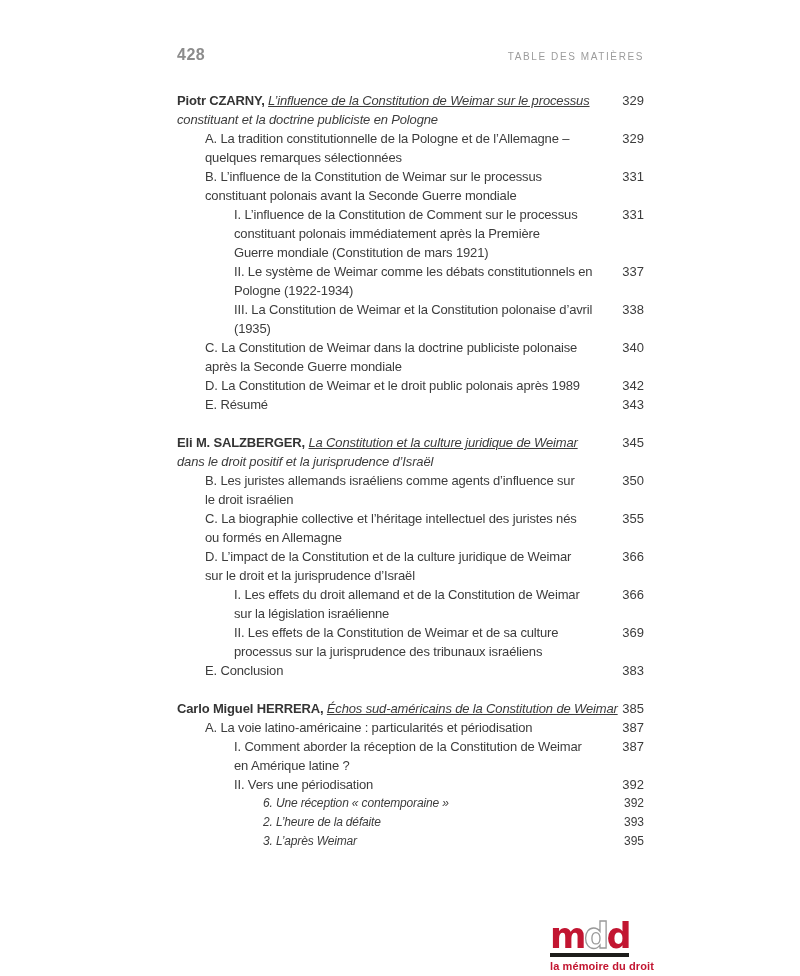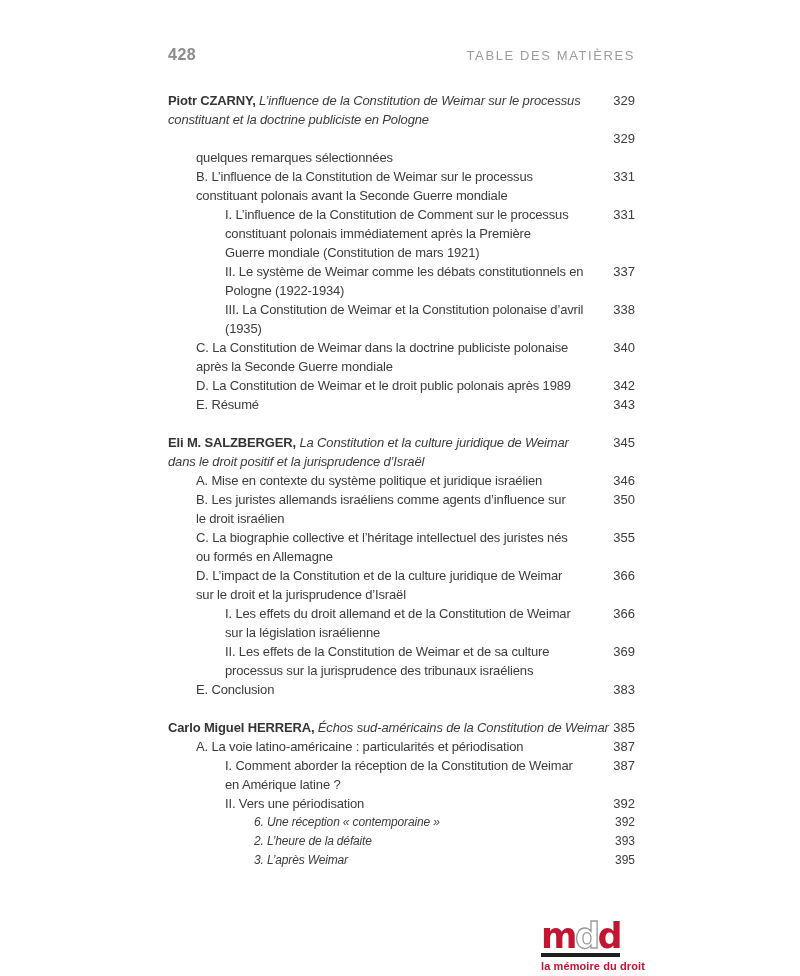--- a/index.html
+++ b/index.html
@@ -10,6 +10,7 @@
     background: #ffffff;
     overflow: hidden;
     font-family: "Liberation Sans", sans-serif;
+    margin-left: 9px;
   }
 
   

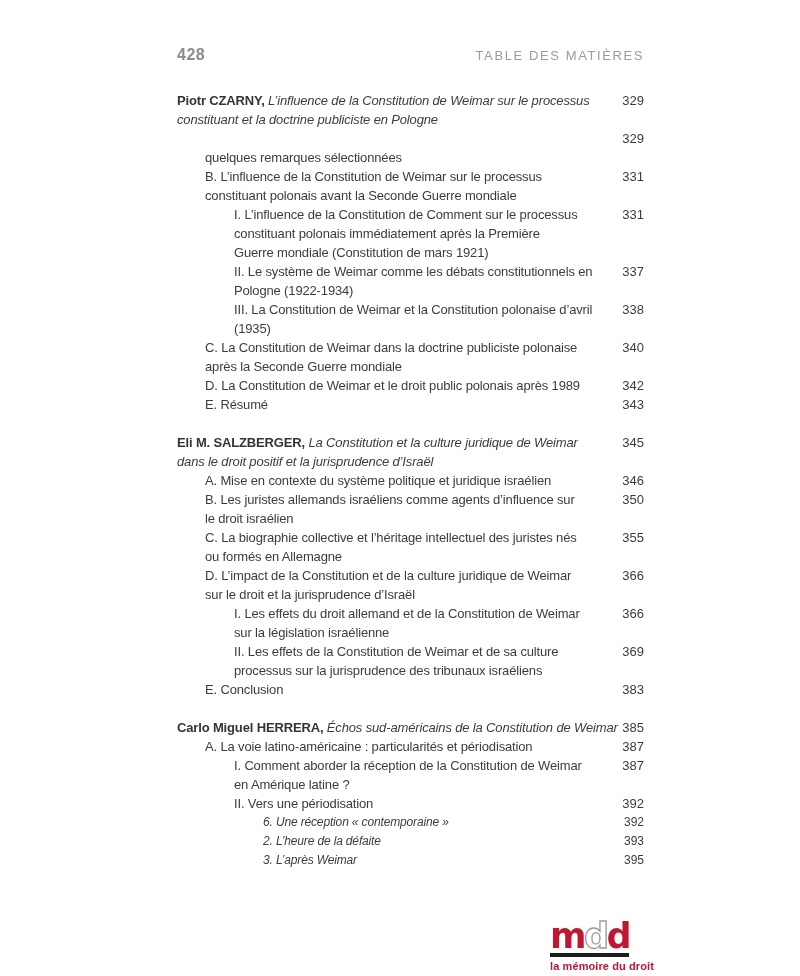--- a/index.html
+++ b/index.html
@@ -30,7 +30,7 @@
     letter-spacing: 0.5px;
   }
   .running-title {
-    font-size: 13px;
+    font-size: 10px;
     color: #9c9c9c;
     letter-spacing: 1.6px;
   }

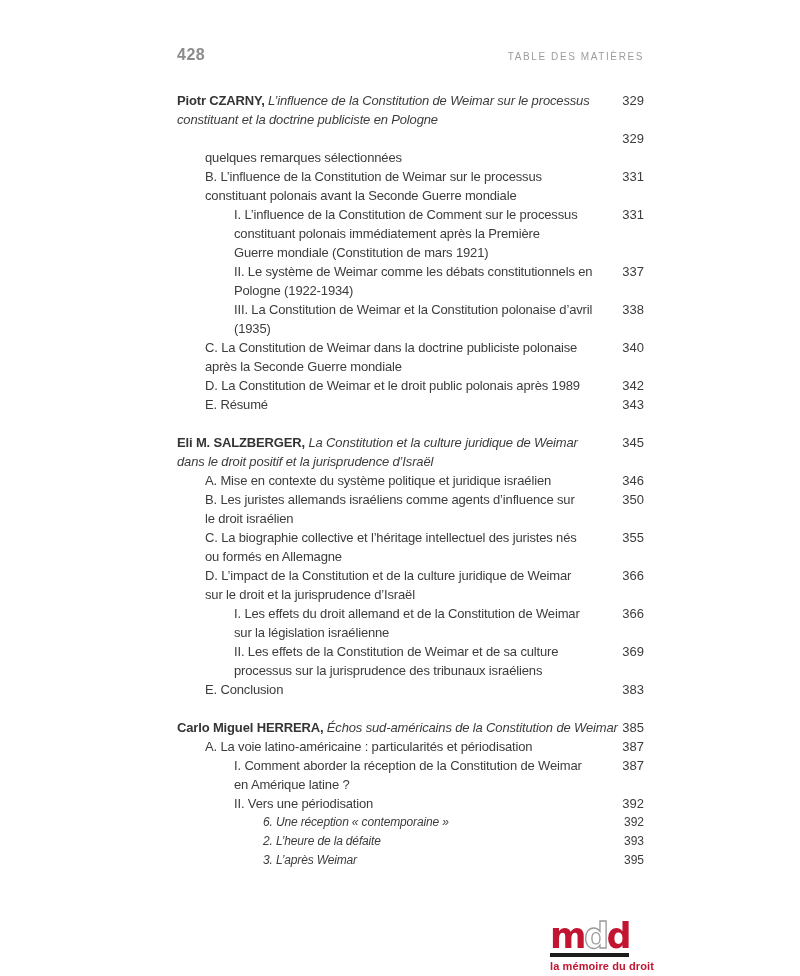--- a/index.html
+++ b/index.html
@@ -67,7 +67,7 @@
   .i3 { padding-left: 86px; }
   .author { font-weight: 700; color: #343434; }
   .sep { white-space: pre; }
-  .title { font-style: italic; }
+  .title { font-style: italic; text-decoration: underline; }
   .row.cont .txt { font-style: italic; }
   .row.sub { font-size: 12px; }
   .row.sub .txt { font-style: italic; }

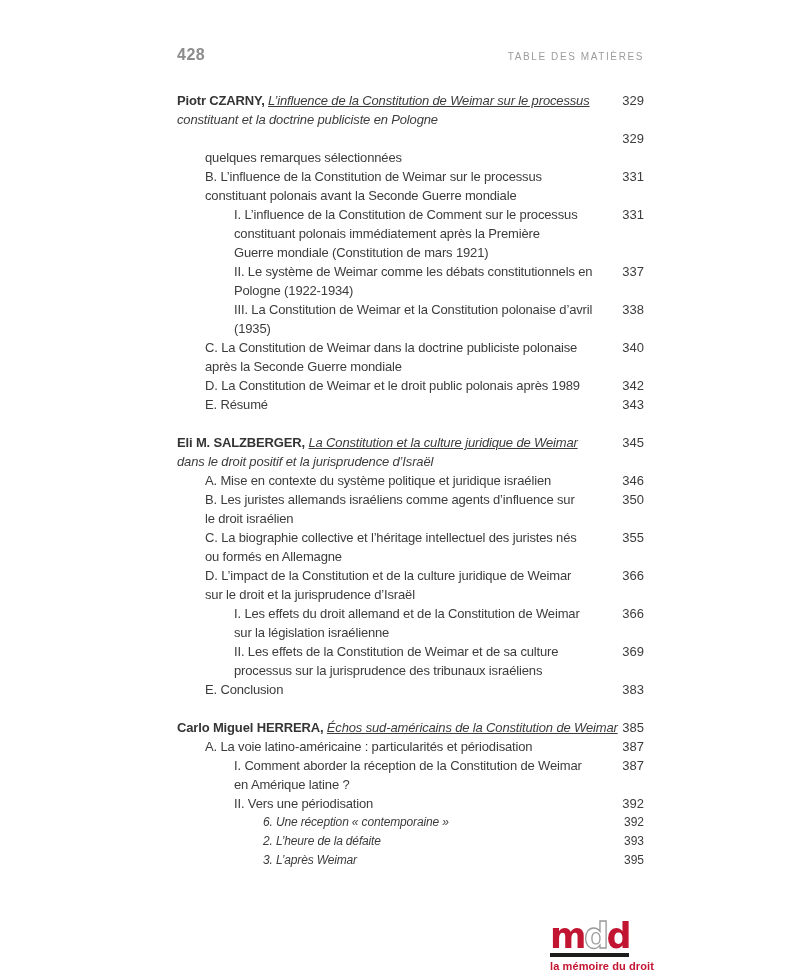--- a/index.html
+++ b/index.html
@@ -123,7 +123,7 @@
   <div class="toc">
       <div class="row i0"><span class="txt"><span class="author">Piotr CZARNY,</span><span class="sep"> </span><span class="title">L’influence de la Constitution de Weimar sur le processus</span></span><span class="num">329</span></div>
       <div class="row i0 cont"><span class="txt">constituant et la doctrine publiciste en Pologne</span></div>
-      <div class="row i1"><span class="num">329</span></div>
+      <div class="row i1"><span class="txt">A. La tradition constitutionnelle de la Pologne et de l’Allemagne –</span><span class="num">329</span></div>
       <div class="row i1"><span class="txt">quelques remarques sélectionnées</span></div>
       <div class="row i1"><span class="txt">B. L’influence de la Constitution de Weimar sur le processus</span><span class="num">331</span></div>
       <div class="row i1"><span class="txt">constituant polonais avant la Seconde Guerre mondiale</span></div>

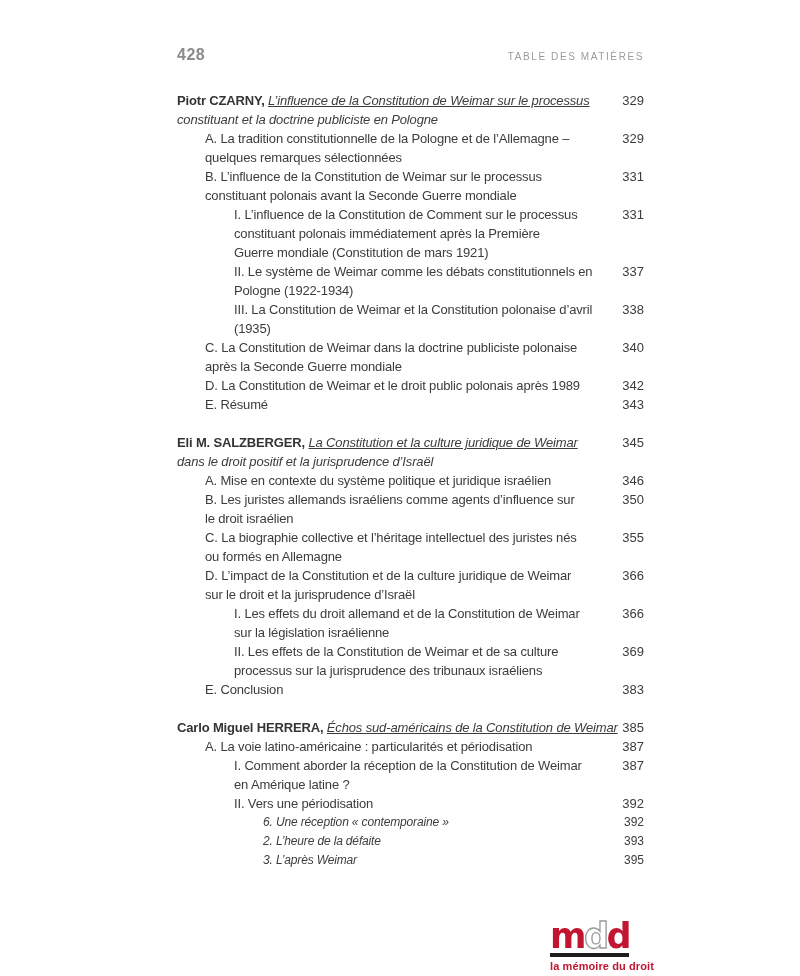--- a/index.html
+++ b/index.html
@@ -140,7 +140,6 @@
       <div class="row i1"><span class="txt">E. Résumé</span><span class="num">343</span></div>
       <div class="row i0 gap"><span class="txt"><span class="author">Eli M. SALZBERGER,</span><span class="sep"> </span><span class="title">La Constitution et la culture juridique de Weimar</span></span><span class="num">345</span></div>
       <div class="row i0 cont"><span class="txt">dans le droit positif et la jurisprudence d’Israël</span></div>
-      <div class="row i1"><span class="txt">A. Mise en contexte du système politique et juridique israélien</span><span class="num">346</span></div>
       <div class="row i1"><span class="txt">B. Les juristes allemands israéliens comme agents d’influence sur</span><span class="num">350</span></div>
       <div class="row i1"><span class="txt">le droit israélien</span></div>
       <div class="row i1"><span class="txt">C. La biographie collective et l’héritage intellectuel des juristes nés</span><span class="num">355</span></div>

